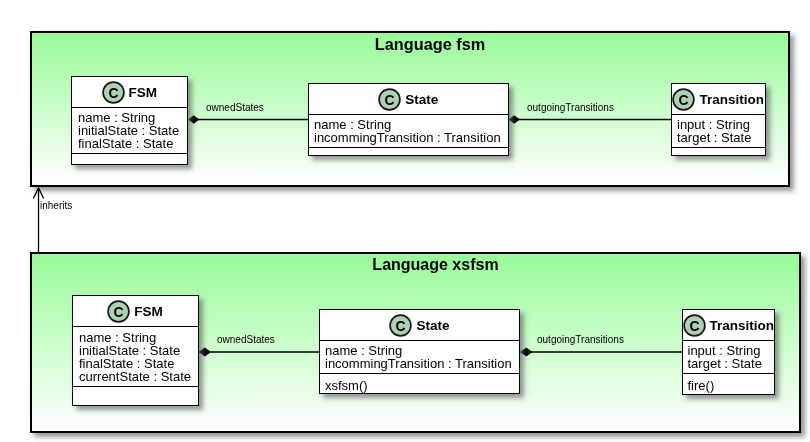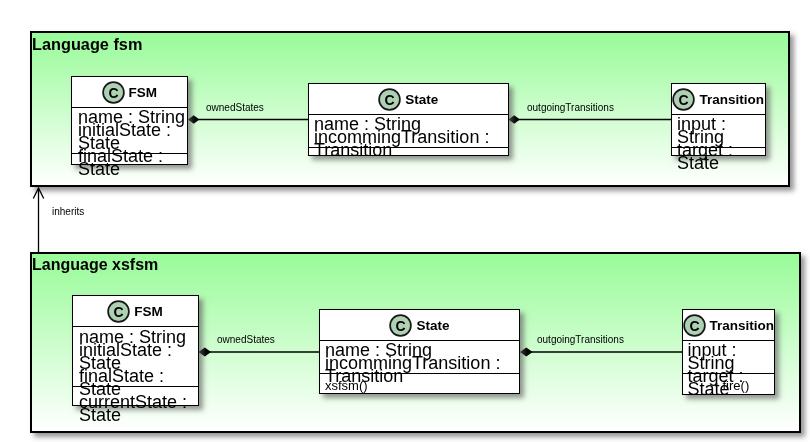--- a/index.html
+++ b/index.html
@@ -8,7 +8,7 @@
   .pkg{position:absolute;border:2px solid #000;box-sizing:border-box;
        background:linear-gradient(180deg,#98FB98 0%,#ffffff 100%);
        box-shadow:4px 4px 5px rgba(95,95,95,0.65);}
-  .pkg-title{text-align:left;font-weight:bold;font-size:16px;line-height:16px;padding-top:2.5px;}
+  .pkg-title{text-align:center;font-weight:bold;font-size:16px;line-height:16px;padding-top:2.5px;margin-left:40px;}
   .cls{position:absolute;border:1.5px solid #000;box-sizing:border-box;background:#ffffff;
        box-shadow:4px 4px 5px rgba(95,95,95,0.65);}
   .hdr{height:28.5px;padding-top:1px;border-bottom:1.5px solid #000;display:flex;align-items:center;justify-content:center;}

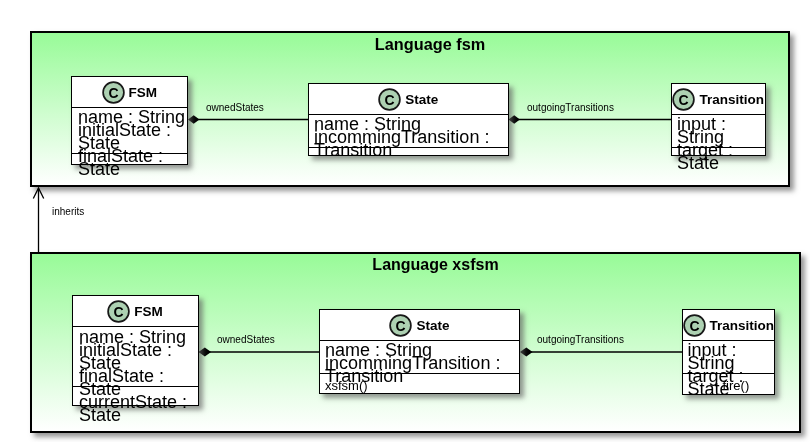--- a/index.html
+++ b/index.html
@@ -13,7 +13,7 @@
        box-shadow:4px 4px 5px rgba(95,95,95,0.65);}
   .hdr{height:28.5px;padding-top:1px;border-bottom:1.5px solid #000;display:flex;align-items:center;justify-content:center;}
   .cname{font-size:13.5px;margin-left:4px;font-weight:bold;}
-  .attrs{font-size:18px;line-height:13px;padding:3.5px 0 0 6.5px;border-bottom:1.5px solid #000;}
+  .attrs{font-size:13px;line-height:13px;padding:3.5px 0 0 6.5px;border-bottom:1.5px solid #000;}
   .methods{font-size:13px;line-height:13px;padding:2.5px 0 0 6.5px;}
   svg.ov{position:absolute;left:0;top:0;}
   .lbl{position:absolute;font-size:10px;line-height:15px;white-space:nowrap;}

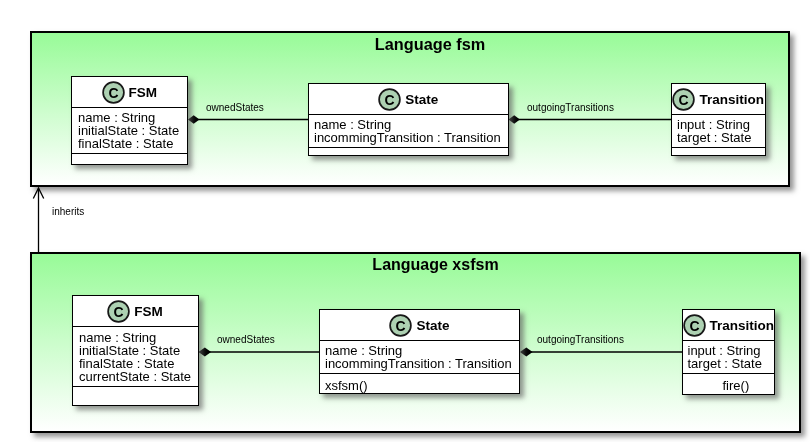--- a/index.html
+++ b/index.html
@@ -51,7 +51,7 @@
 <div class="lbl" style="left:527px;top:99.5px;">outgoingTransitions</div>
 <div class="lbl" style="left:217px;top:332px;">ownedStates</div>
 <div class="lbl" style="left:537px;top:332px;">outgoingTransitions</div>
-<div class="lbl" style="left:40px;top:204px;margin-left:12px;">inherits</div>
+<div class="lbl" style="left:40px;top:198px;">inherits</div>
 
 <div class="cls" style="left:70.5px;top:76px;width:117.5px;height:88.5px;">
   <div class="hdr">

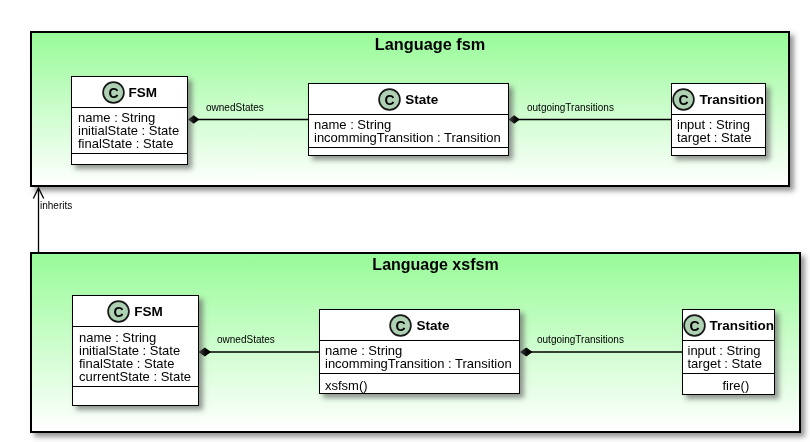--- a/index.html
+++ b/index.html
@@ -121,7 +121,7 @@
     <span class="cname">Transition</span>
   </div>
   <div class="attrs" style="height:29px;padding-left:5px;">input : String<br>target : State</div>
-  <div class="methods" style="height:15.5px;padding-top:4.5px;padding-left:5px;margin-left:35px;">fire()</div>
+  <div class="methods" style="height:15.5px;padding-top:4.5px;padding-left:5px;">fire()</div>
 </div>
 
 </body></html>

